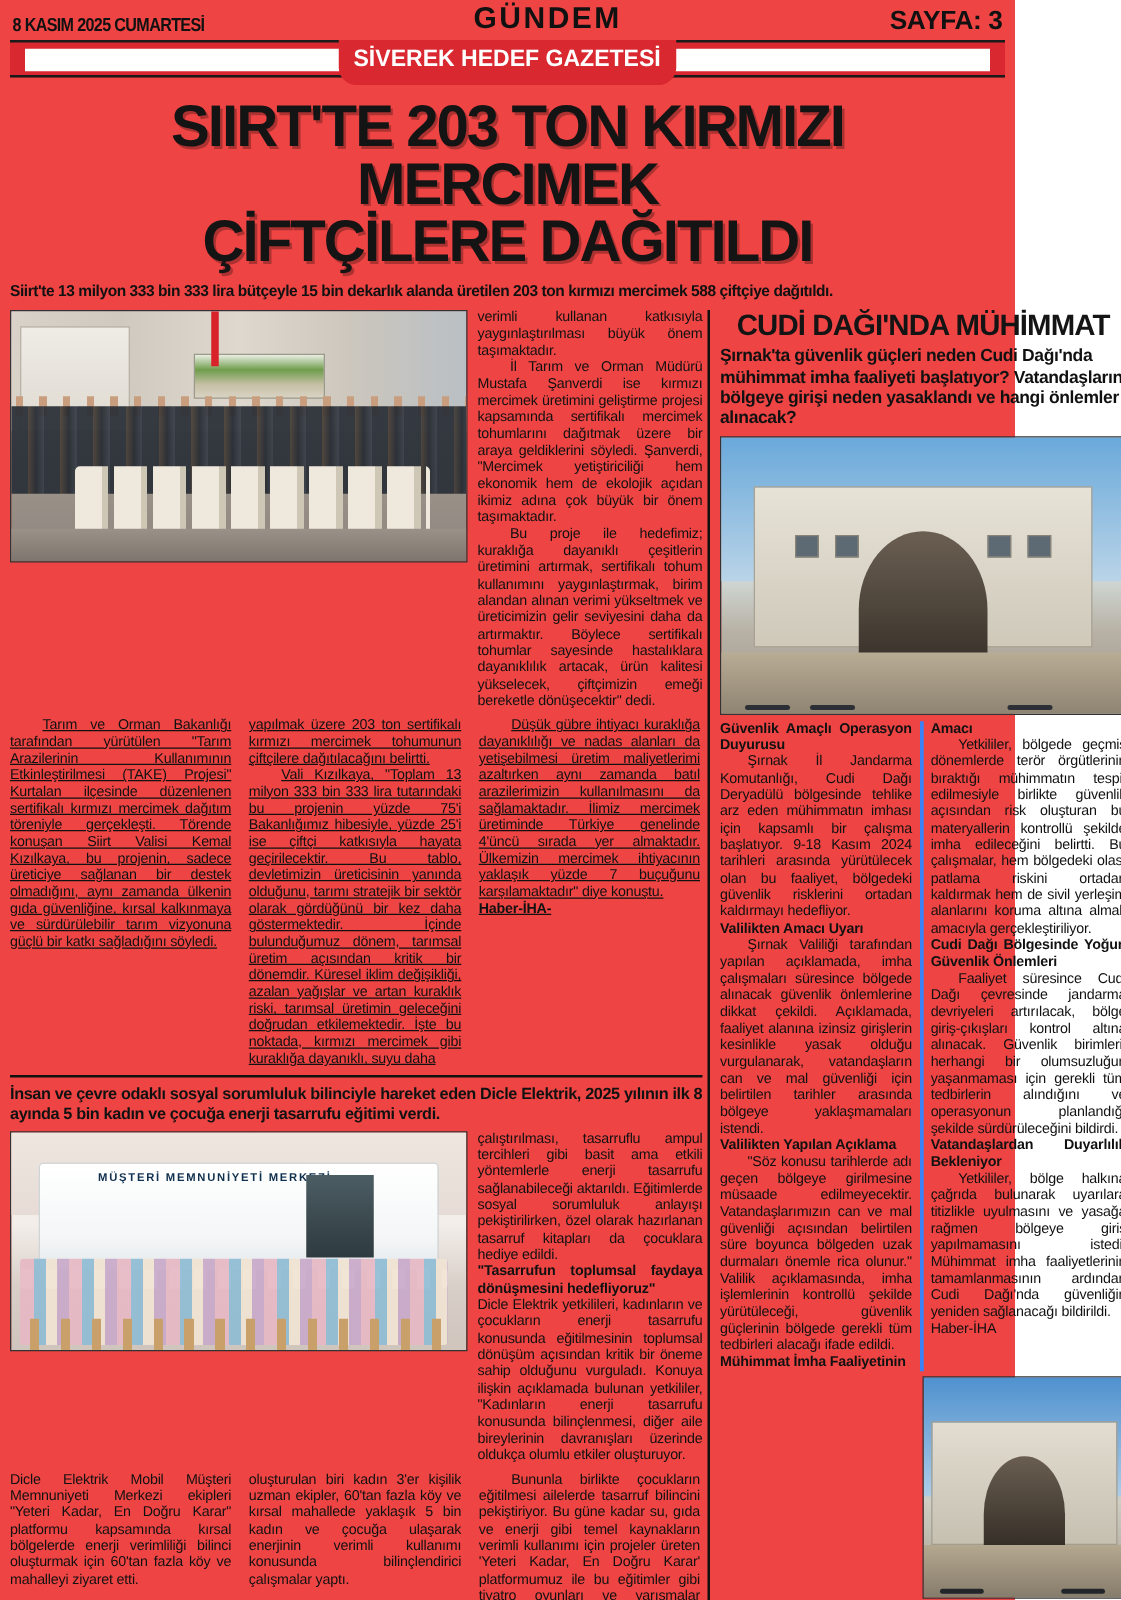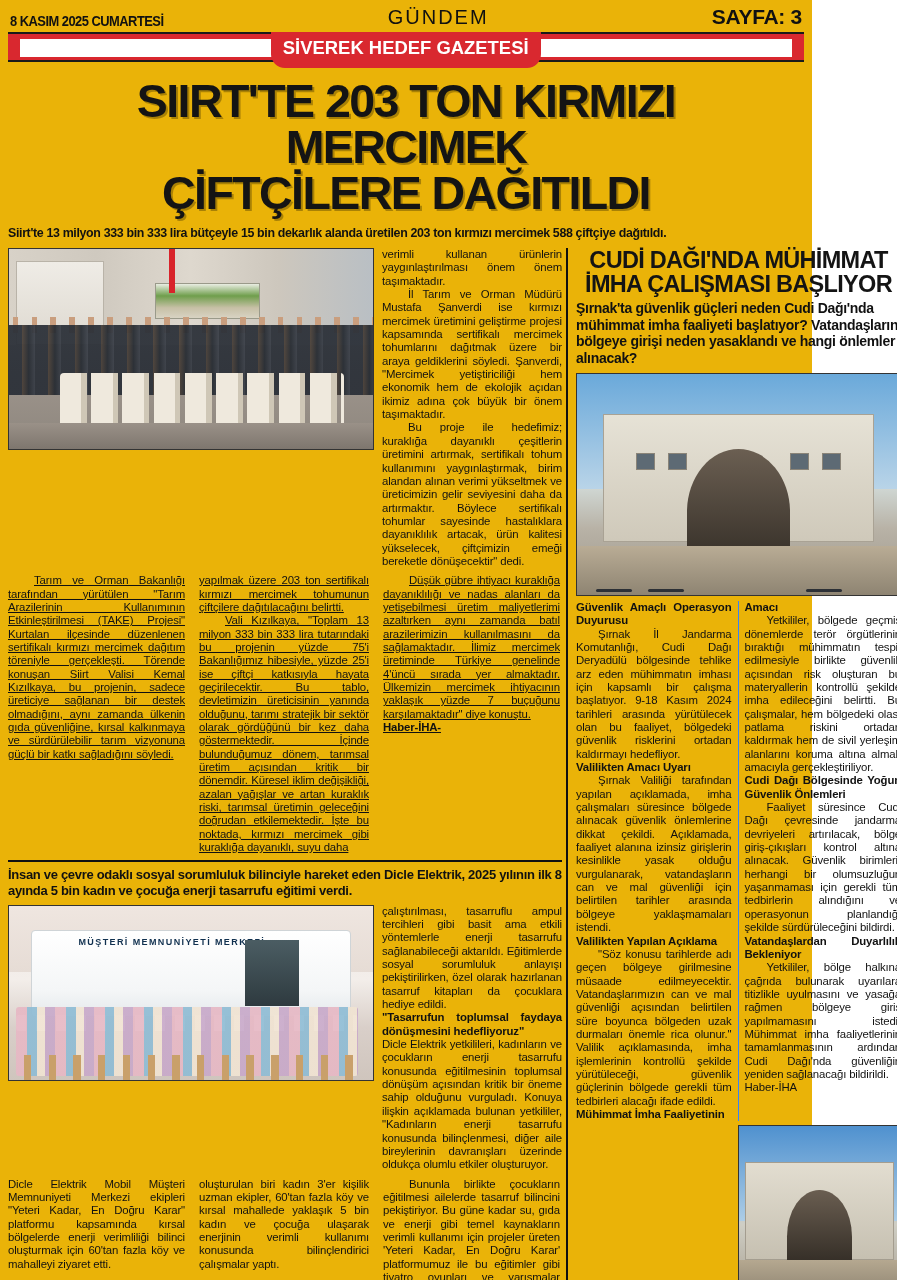--- a/index.html
+++ b/index.html
@@ -17,7 +17,7 @@
     height: 1280px;
     position: relative;
     padding: 0 8px 0 8px;
-    background: #eab308;
+    background: #ef4444;
   }
 
   

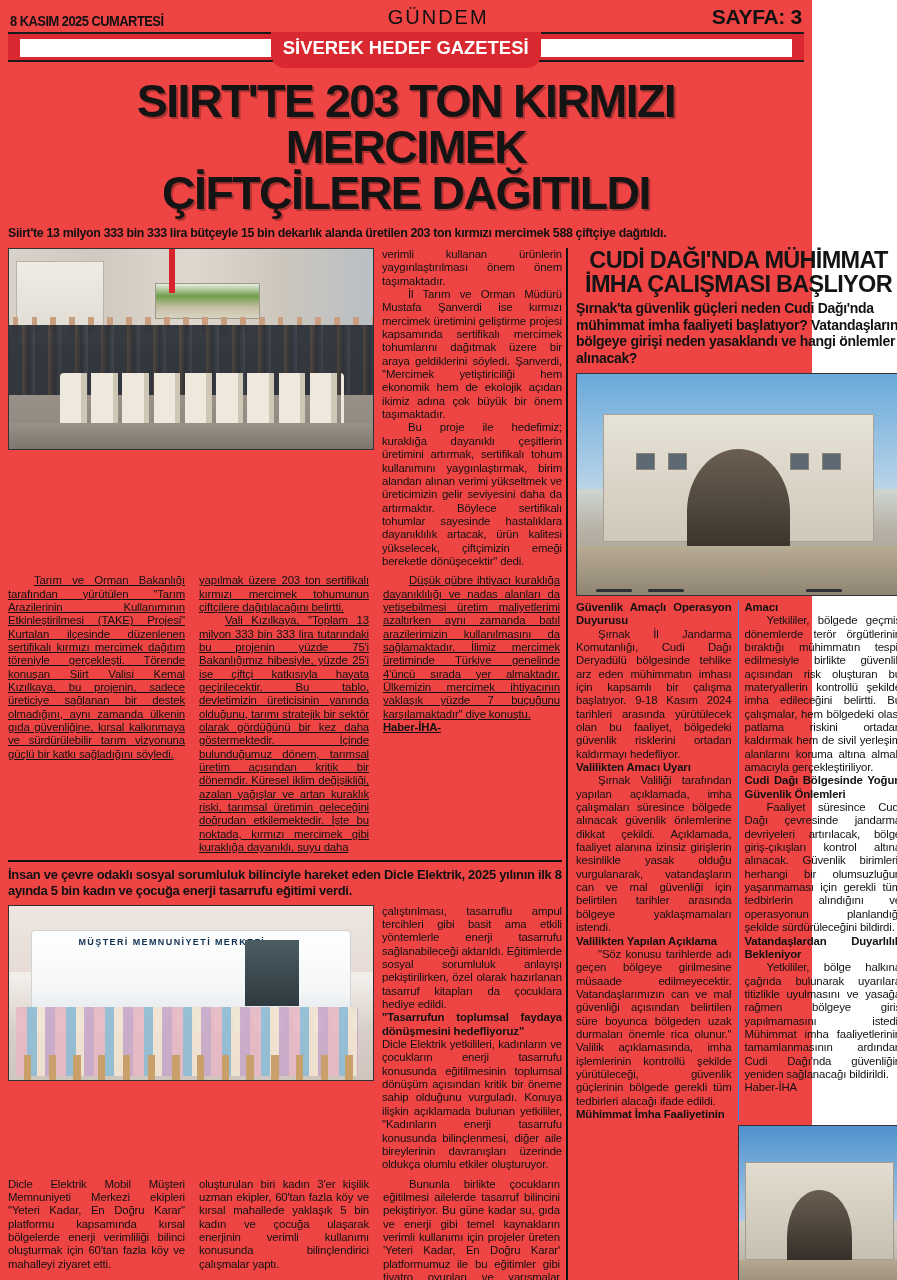--- a/index.html
+++ b/index.html
@@ -37,8 +37,8 @@
     white-space: nowrap;
   }
   .mh-center {
-    font-weight: normal;
-    font-size: 20px;
+    font-weight: bold;
+    font-size: 24px;
     letter-spacing: 2px;
     white-space: nowrap;
     position: relative;

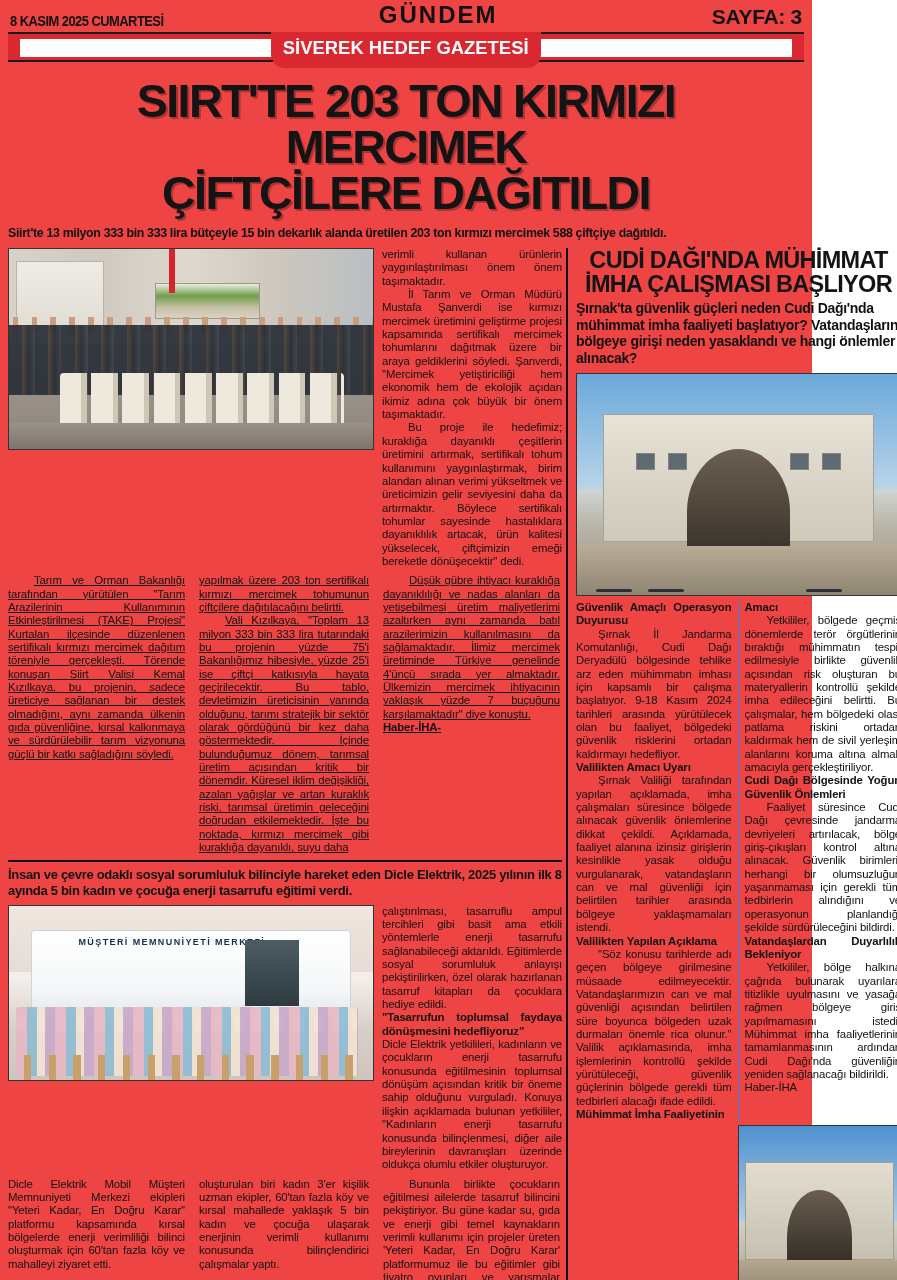--- a/index.html
+++ b/index.html
@@ -377,7 +377,7 @@
         </div>
         <div style="width:188px;padding-left:8px;">
           <div class="col">
-            <p class="noind">verimli kullanan ürünlerin yaygınlaştırılması önem önem taşımaktadır.</p>
+            <p class="noind">verimli kullanan katkısıyla yaygınlaştırılması büyük önem taşımaktadır.</p>
             <p>İl Tarım ve Orman Müdürü Mustafa Şanverdi ise kırmızı mercimek üretimini geliştirme projesi kapsamında sertifikalı mercimek tohumlarını dağıtmak üzere bir araya geldiklerini söyledi. Şanverdi, "Mercimek yetiştiriciliği hem ekonomik hem de ekolojik açıdan ikimiz adına çok büyük bir önem taşımaktadır.</p>
             <p>Bu proje ile hedefimiz; kuraklığa dayanıklı çeşitlerin üretimini artırmak, sertifikalı tohum kullanımını yaygınlaştırmak, birim alandan alınan verimi yükseltmek ve üreticimizin gelir seviyesini daha da artırmaktır. Böylece sertifikalı tohumlar sayesinde hastalıklara dayanıklılık artacak, ürün kalitesi yükselecek, çiftçimizin emeği bereketle dönüşecektir" dedi.</p>
           </div>

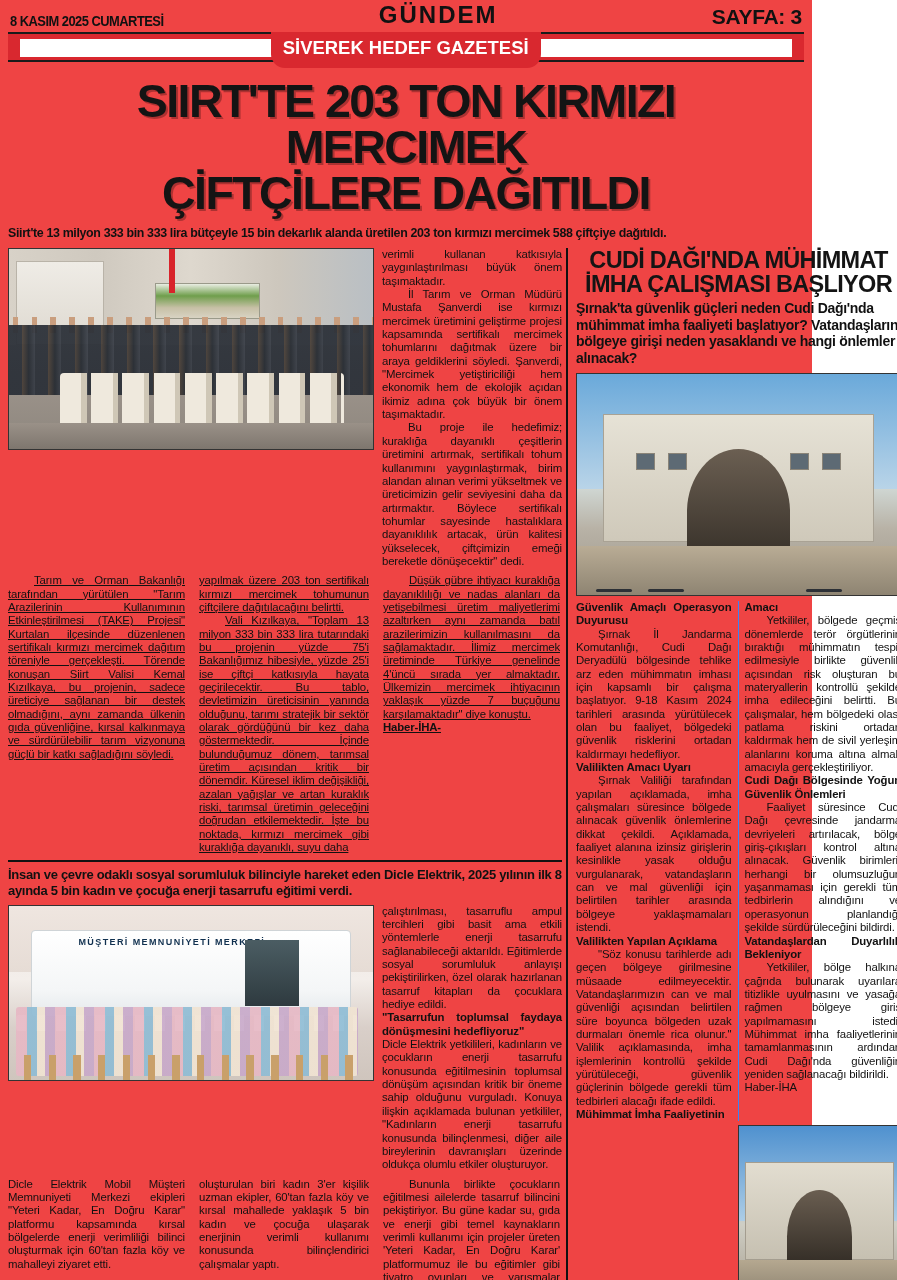--- a/index.html
+++ b/index.html
@@ -439,7 +439,6 @@
     <div class="right-block">
       <div class="headline-r">
         <span>CUDİ DAĞI'NDA MÜHİMMAT</span><br>
-        <span>İMHA ÇALIŞMASI BAŞLIYOR</span>
       </div>
       <div class="lede-r">Şırnak'ta güvenlik güçleri neden Cudi Dağı'nda mühimmat imha faaliyeti başlatıyor? Vatandaşların bölgeye girişi neden yasaklandı ve hangi önlemler alınacak?</div>
 

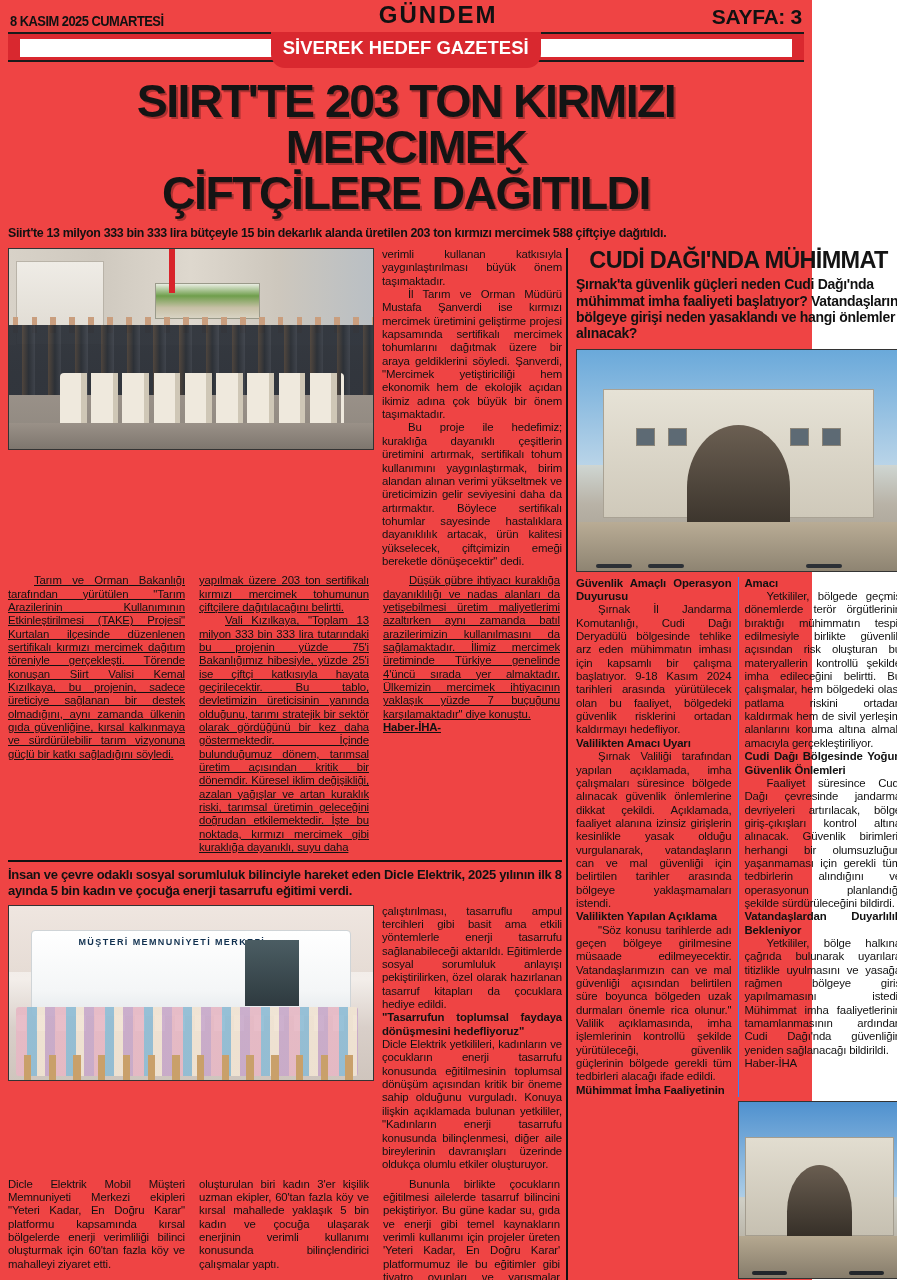--- a/index.html
+++ b/index.html
@@ -293,7 +293,7 @@
   
   .rb-cols { display:flex; margin-top:5px; }
   .rb-col { width: 163px; font-size:11.4px; line-height:1.17; text-align:justify; letter-spacing:-0.15px; }
-  .rb-col:first-child { padding-right:6px; border-right:1px solid #3b82f6; }
+  .rb-col:first-child { padding-right:6px; border-right:3px solid #3b82f6; }
   .rb-col:last-child { padding-left:6px; }
   .rb-col p { margin:0; text-indent:22px; }
   .rb-col p.noind { text-indent:0; }

